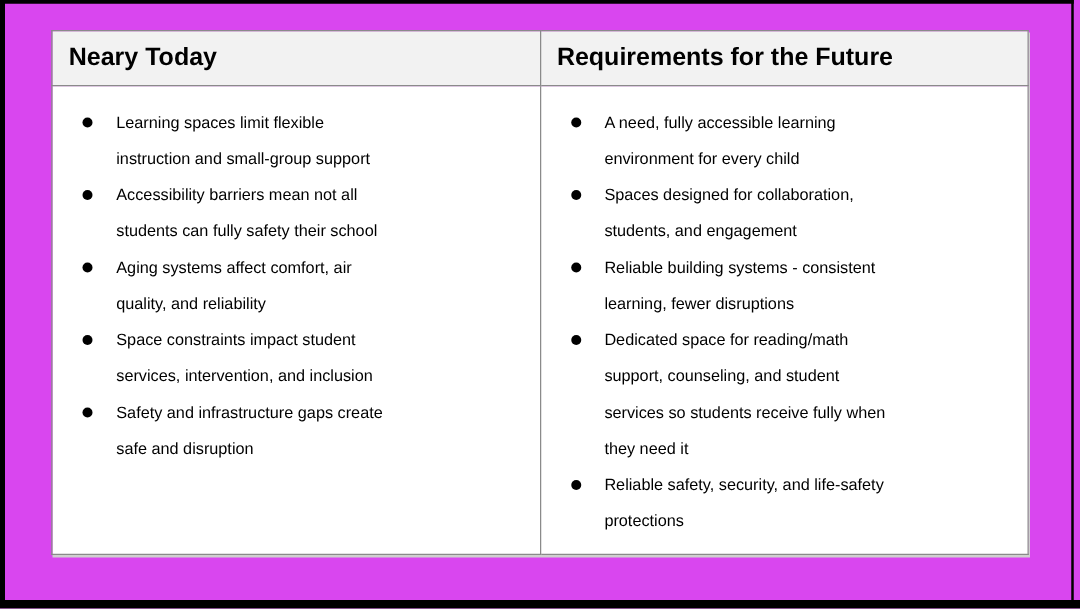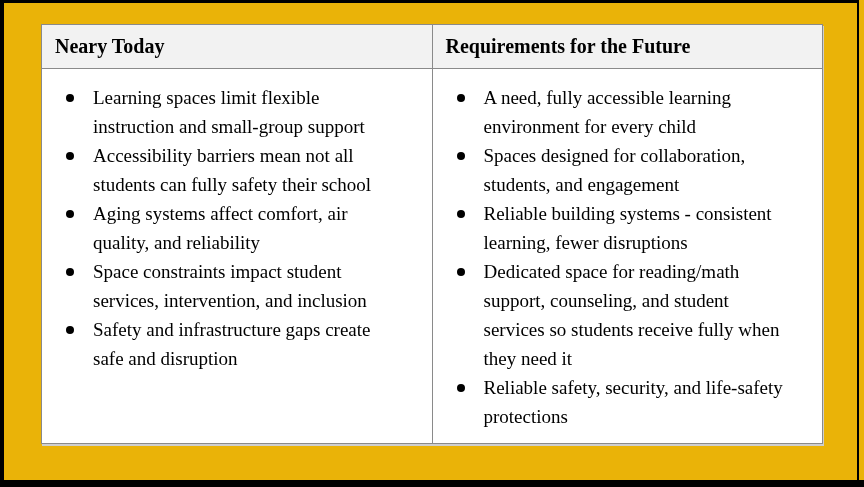--- a/index.html
+++ b/index.html
@@ -8,8 +8,8 @@
     position: relative;
     width: 864px;
     height: 487px;
-    background: #eab308;
-    font-family: Liberation Serif, serif;
+    background: #d946ef;
+    font-family: Liberation Sans, sans-serif;
     color: #000000;
     overflow: hidden;
   }

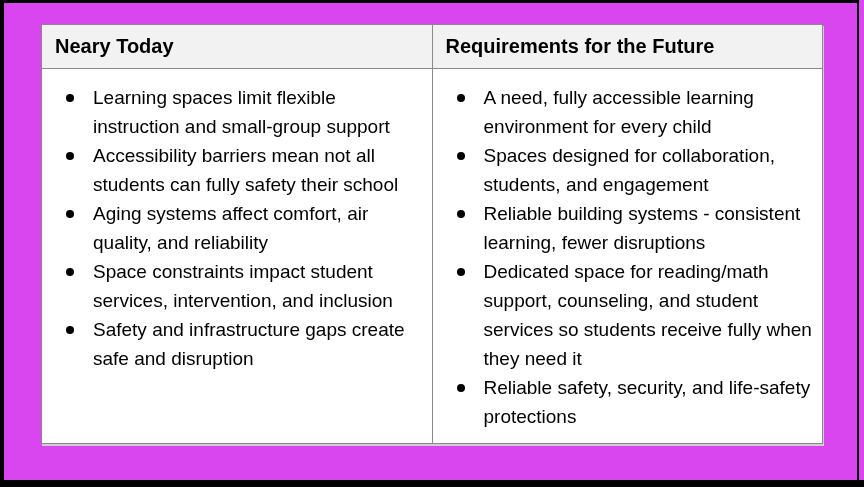--- a/index.html
+++ b/index.html
@@ -63,7 +63,7 @@
   ul.blist li {
     position: relative;
     padding-left: 51px;
-    font-size: 19px;
+    font-size: 13px;
     line-height: 29px;
   }
   ul.blist li::before {

